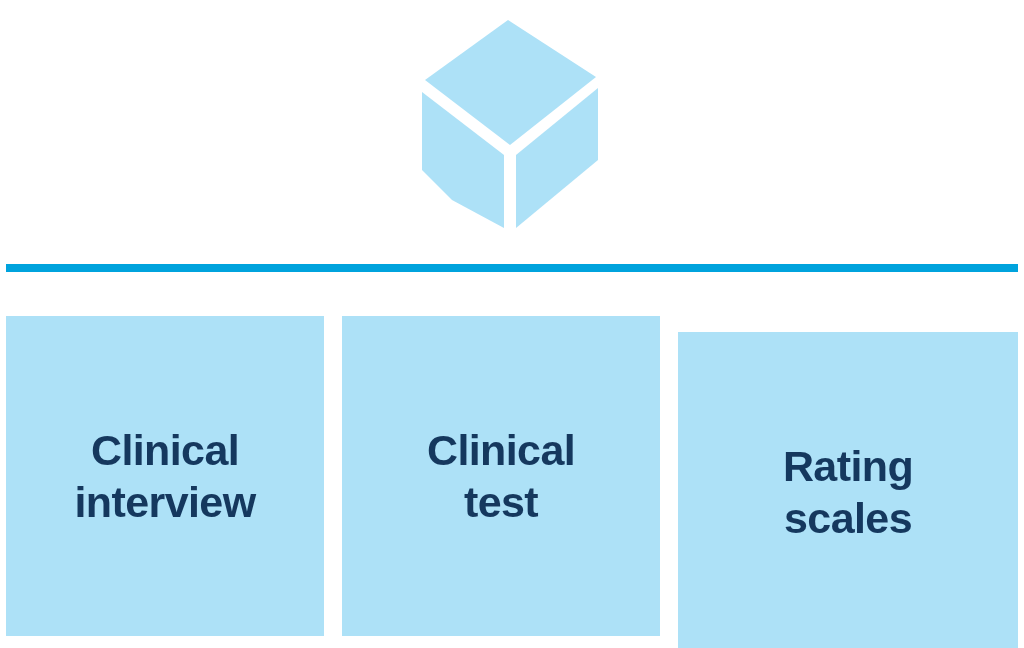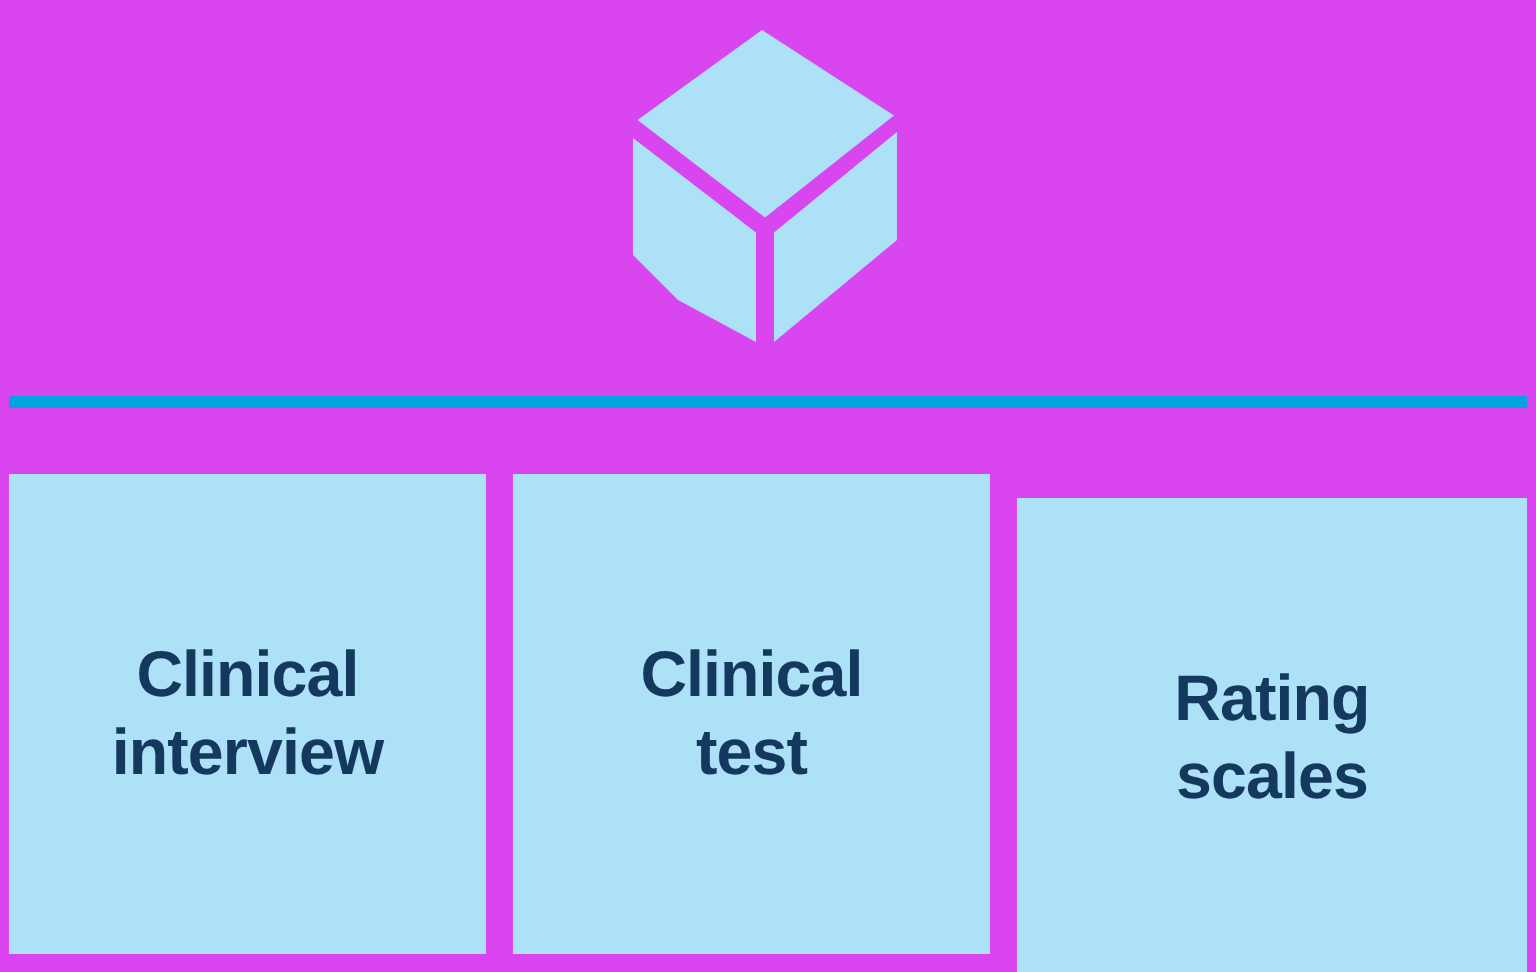--- a/index.html
+++ b/index.html
@@ -18,7 +18,7 @@
     position: relative;
     width: 1024px;
     height: 648px;
-    background: #d946ef;
+    background: #ffffff;
   }
 
   

